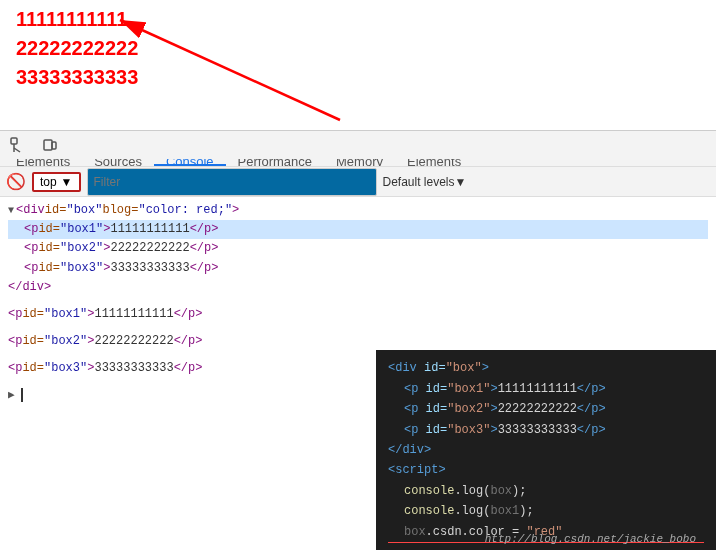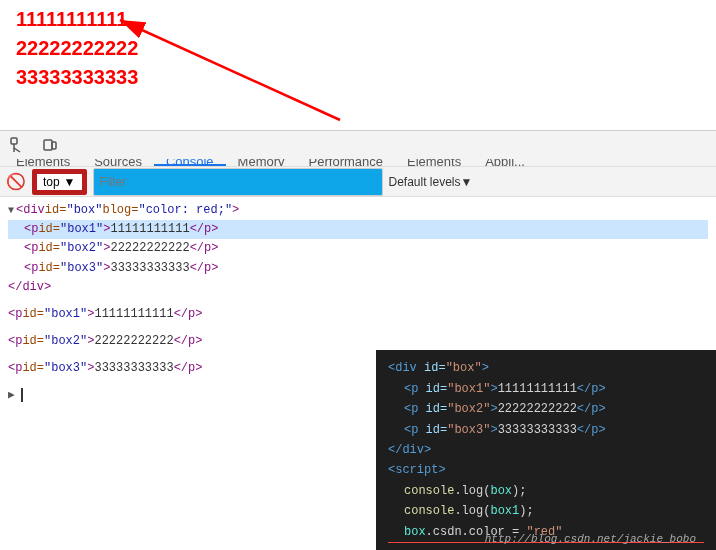--- a/index.html
+++ b/index.html
@@ -279,8 +279,8 @@
       <div class="tab">Elements</div>
       <div class="tab">Sources</div>
       <div class="tab active">Console</div>
+      <div class="tab">Performance</div>
       <div class="tab">Memory</div>
-      <div class="tab">Performance</div>
       <div class="tab">Elements</div>
       <div class="tab">Appli...</div>
     </div>

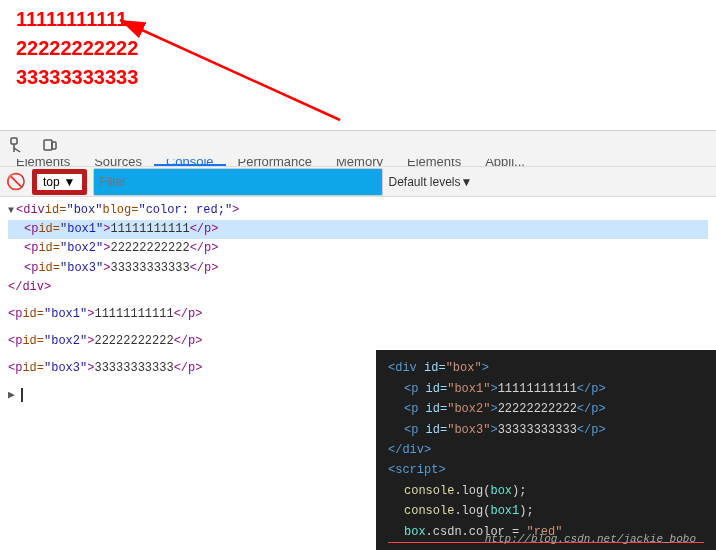--- a/index.html
+++ b/index.html
@@ -282,7 +282,6 @@
       <div class="tab">Performance</div>
       <div class="tab">Memory</div>
       <div class="tab">Elements</div>
-      <div class="tab">Appli...</div>
     </div>
   </div>
 

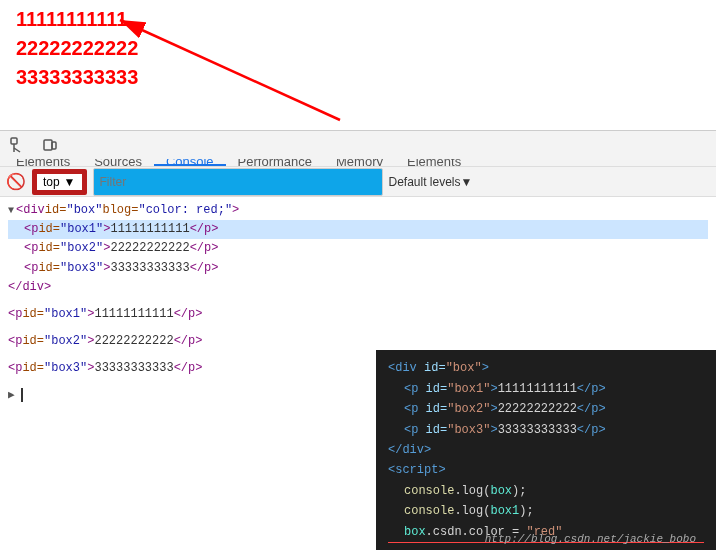--- a/index.html
+++ b/index.html
@@ -121,7 +121,7 @@
       align-items: center;
       gap: 4px;
       background: #fff;
-      border: 5px solid #b91c1c;
+      border: 2px solid #b91c1c;
       border-radius: 2px;
       padding: 1px 6px;
       cursor: pointer;

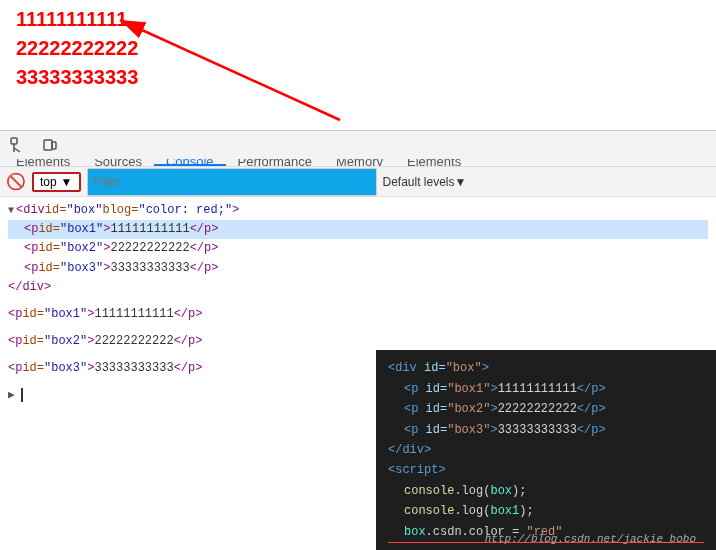--- a/index.html
+++ b/index.html
@@ -131,7 +131,7 @@
     .filter-input {
       flex: 1;
       border: 1px solid #ccc;
-      background: #0ea5e9;
+      background: #0369a1;
       padding: 6px 6px;
       font-size: 12px;
       border-radius: 2px;

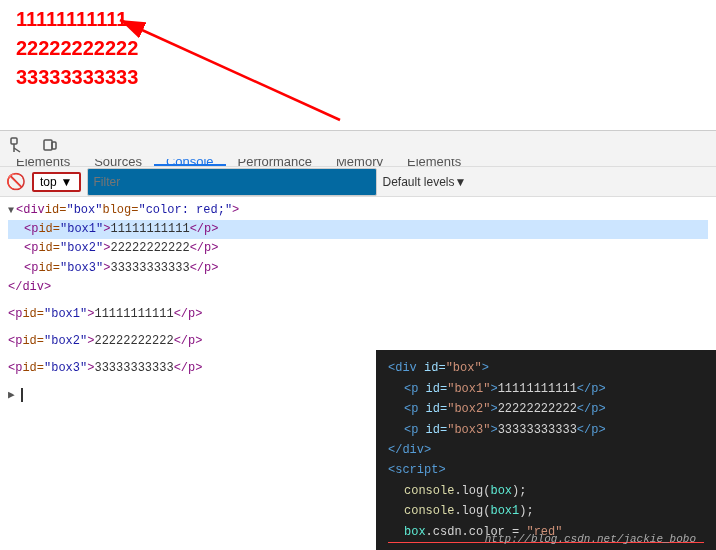--- a/index.html
+++ b/index.html
@@ -214,7 +214,7 @@
     .code-val { color: #ce9178; }
     .code-text { color: #d4d4d4; }
     .code-fn { color: #dcdcaa; }
-    .code-obj { color: #5eead4; }
+    .code-obj { color: #737373; }
     .code-indent-1 { padding-left: 16px; }
     .code-string { color: #ce9178; }
 

